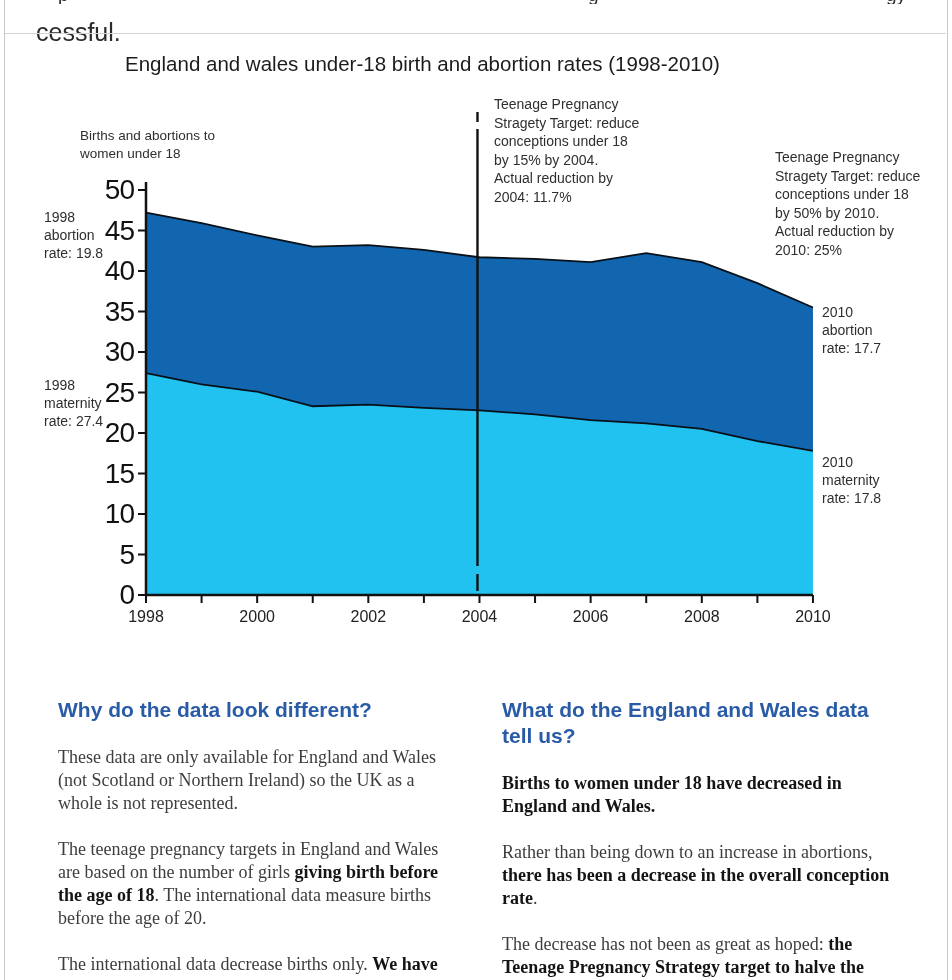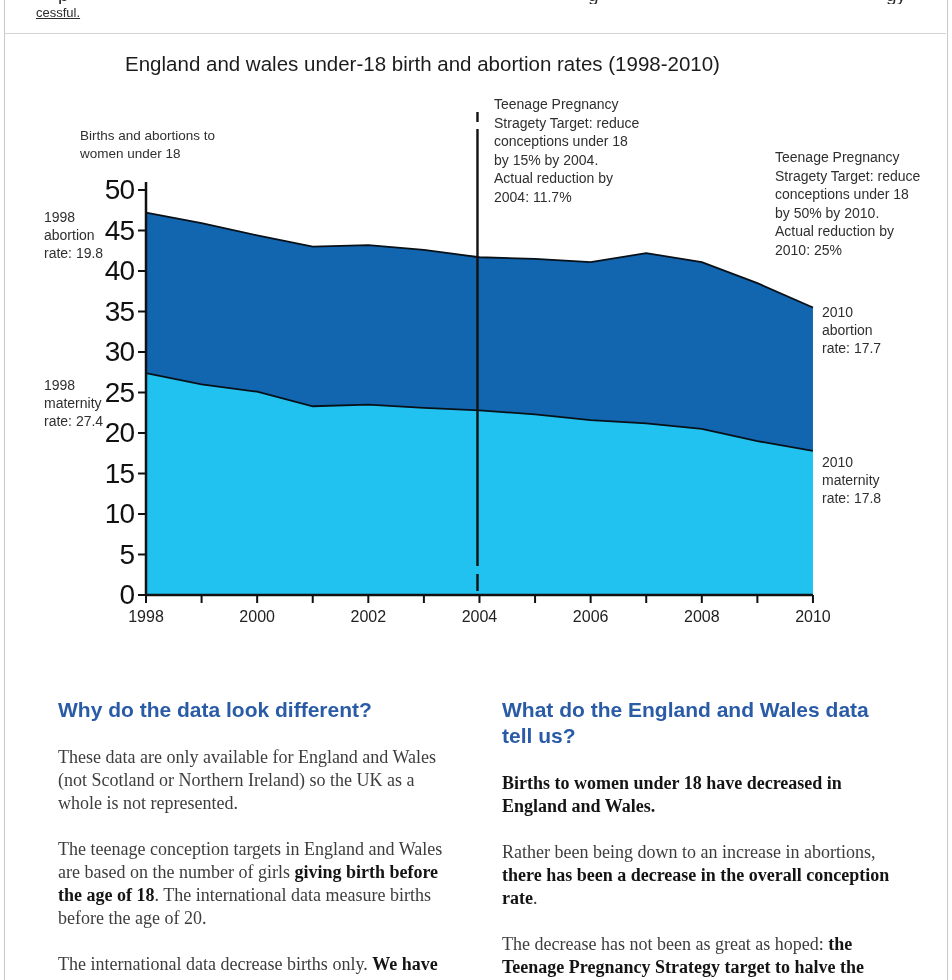--- a/index.html
+++ b/index.html
@@ -10,7 +10,7 @@
   .top-fragments{position:absolute;top:0;left:0;right:6px;height:4px;overflow:hidden;}
   .top-fragments span{position:absolute;top:-16px;font-size:19px;color:#2b2b2b;}
   .frag-0{left:58px;} .frag-1{left:588px;} .frag-2{left:886px;}
-  .partial-line{position:absolute;top:5px;left:36px;font-size:13px;color:#2b2b2b;text-decoration:underline;}
+  .partial-line{position:absolute;top:18px;left:36px;font-size:25px;color:#2b2b2b;}
   .figure-top-border{position:absolute;top:33px;left:5px;right:6px;height:1px;background:#d4d4d4;}
   .figure{position:absolute;top:33px;left:0;width:952px;height:622px;}
   .chart-title{position:absolute;top:19px;left:100px;width:645px;text-align:center;

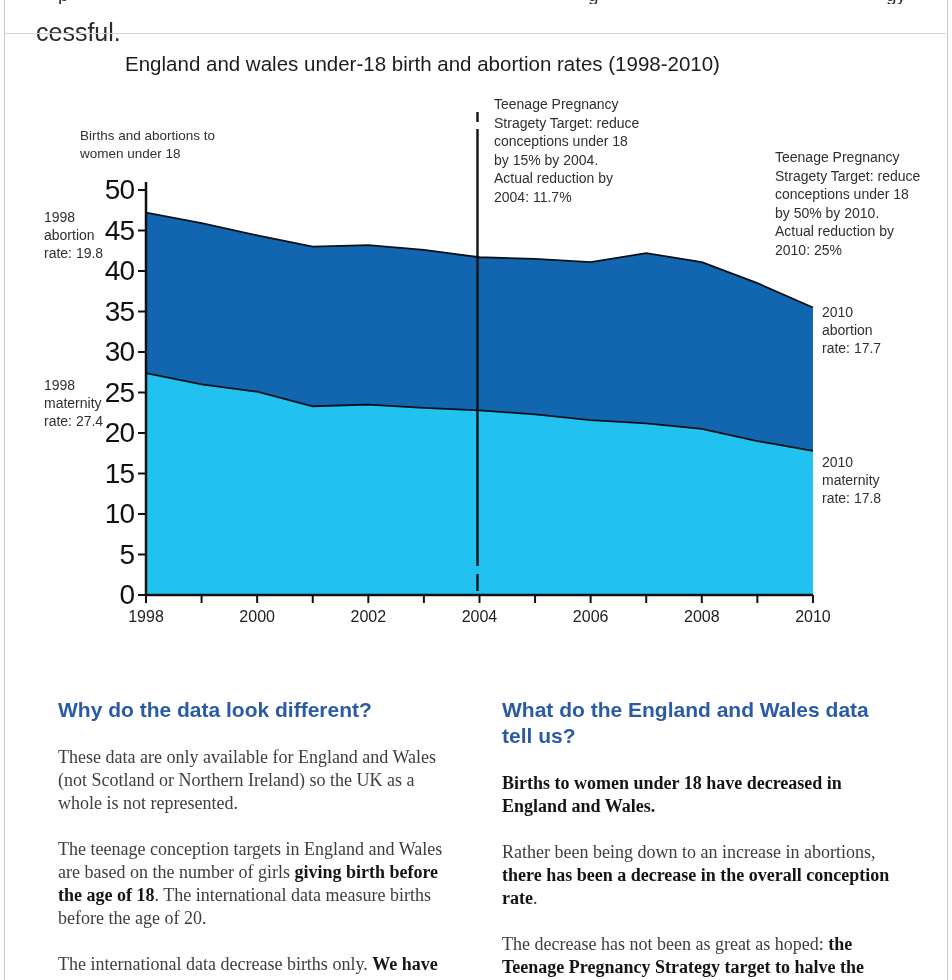--- a/index.html
+++ b/index.html
@@ -132,7 +132,7 @@
     <div class="col">
       <h2>Why do the data look different?</h2>
       <p><span>These data are only available for England and Wales (not Scotland or Northern Ireland) so the UK as a whole is not represented.</span></p>
-      <p><span>The teenage conception targets in England and Wales are based on the number of girls </span><b>giving birth before the age of 18</b><span>. The international data measure births before the age of 20.</span></p>
+      <p><span>The teenage pregnancy targets in England and Wales are based on the number of girls </span><b>giving birth before the age of 18</b><span>. The international data measure births before the age of 20.</span></p>
       <p><span>The international data decrease births only. </span><b>We have data on abortions as well as</b></p>
     </div>
     <div class="col">

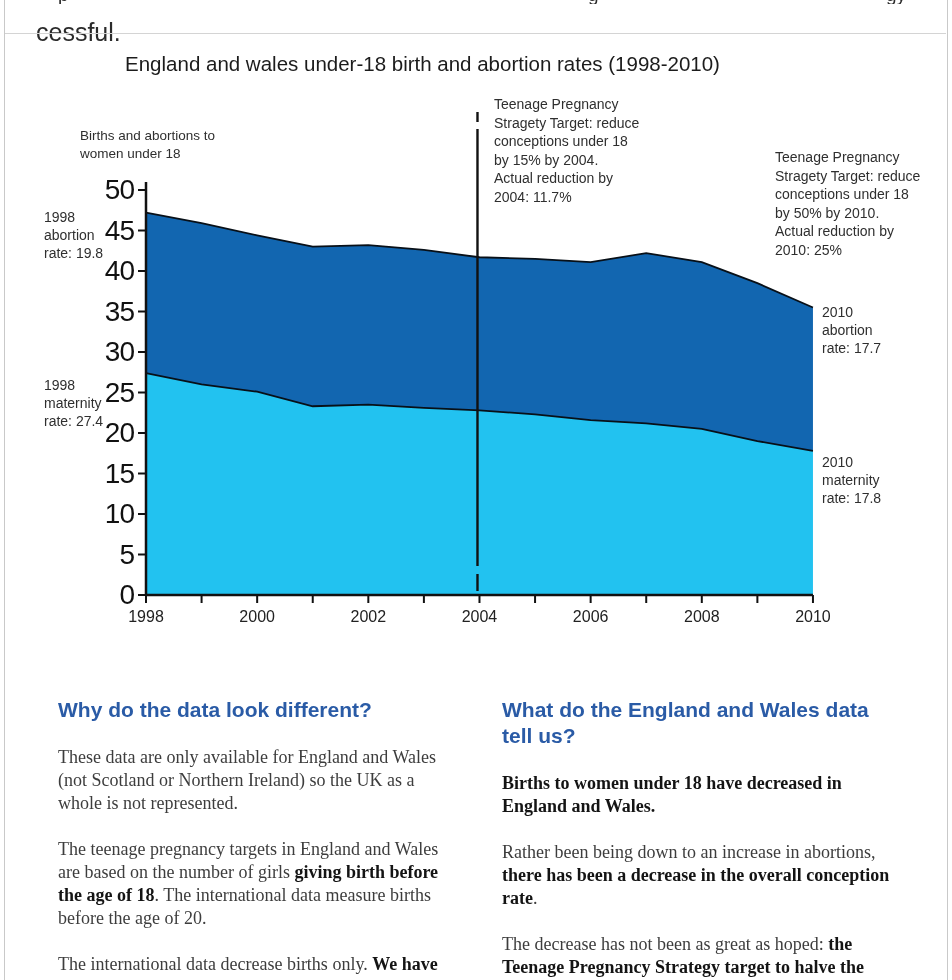--- a/index.html
+++ b/index.html
@@ -138,7 +138,7 @@
     <div class="col">
       <h2>What do the England and Wales data tell us?</h2>
       <p><b>Births to women under 18 have decreased in England and Wales.</b></p>
-      <p><span>Rather been being down to an increase in abortions, </span><b>there has been a decrease in the overall conception rate</b><span>.</span></p>
+      <p><span>Rather than being down to an increase in abortions, </span><b>there has been a decrease in the overall conception rate</b><span>.</span></p>
       <p><span>The decrease has not been as great as hoped: </span><b>the Teenage Pregnancy Strategy target to halve the teenage pregnancy rate</b></p>
     </div>
   </div>

